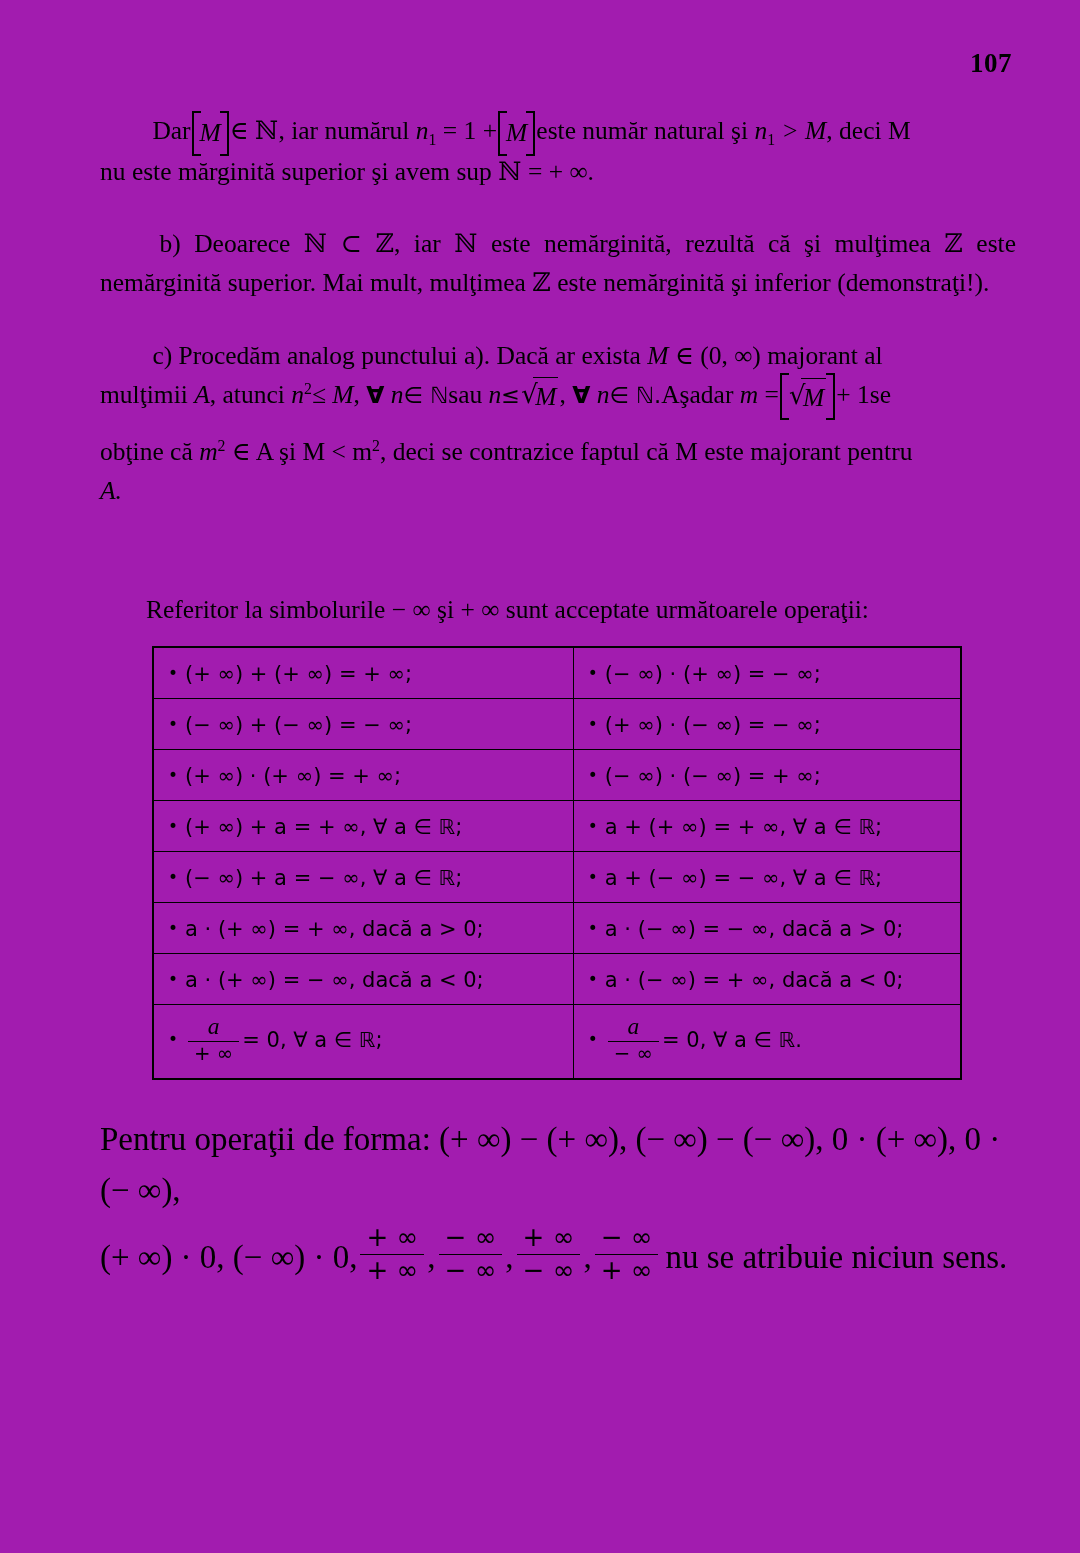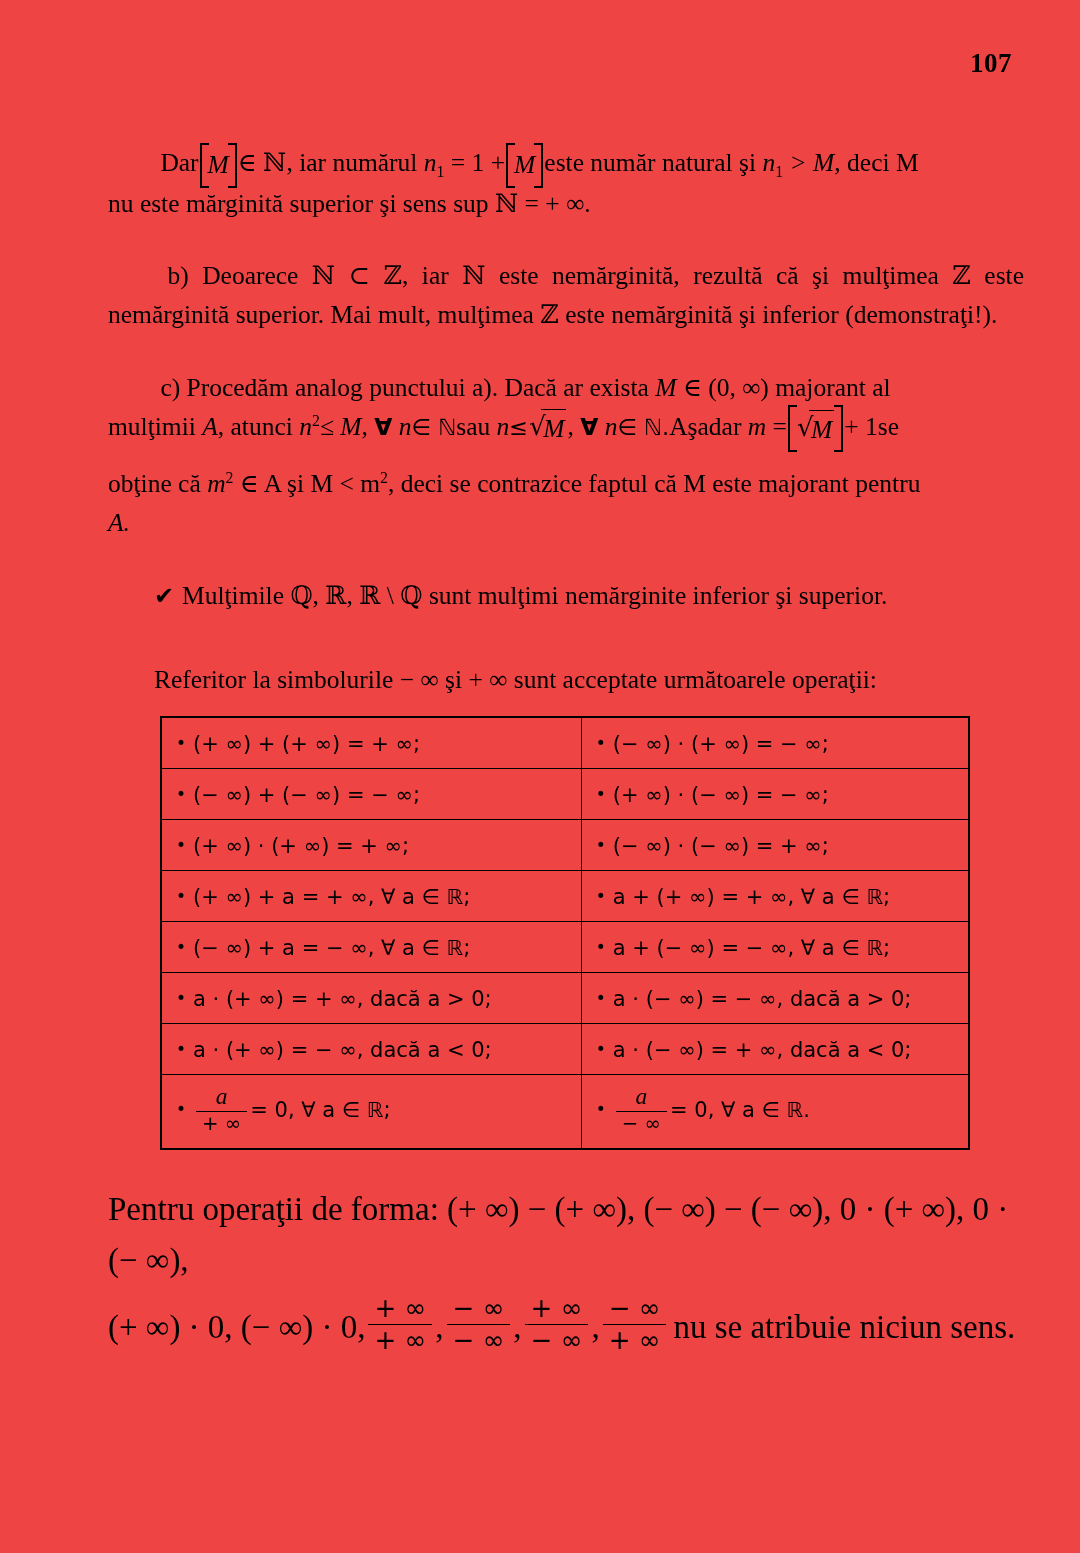--- a/index.html
+++ b/index.html
@@ -15,7 +15,7 @@
     position: relative;
     width: 1080px;
     height: 1553px;
-    background: #ef4444;
+    background: #a21caf;
     overflow: hidden;
     box-sizing: border-box;
   }

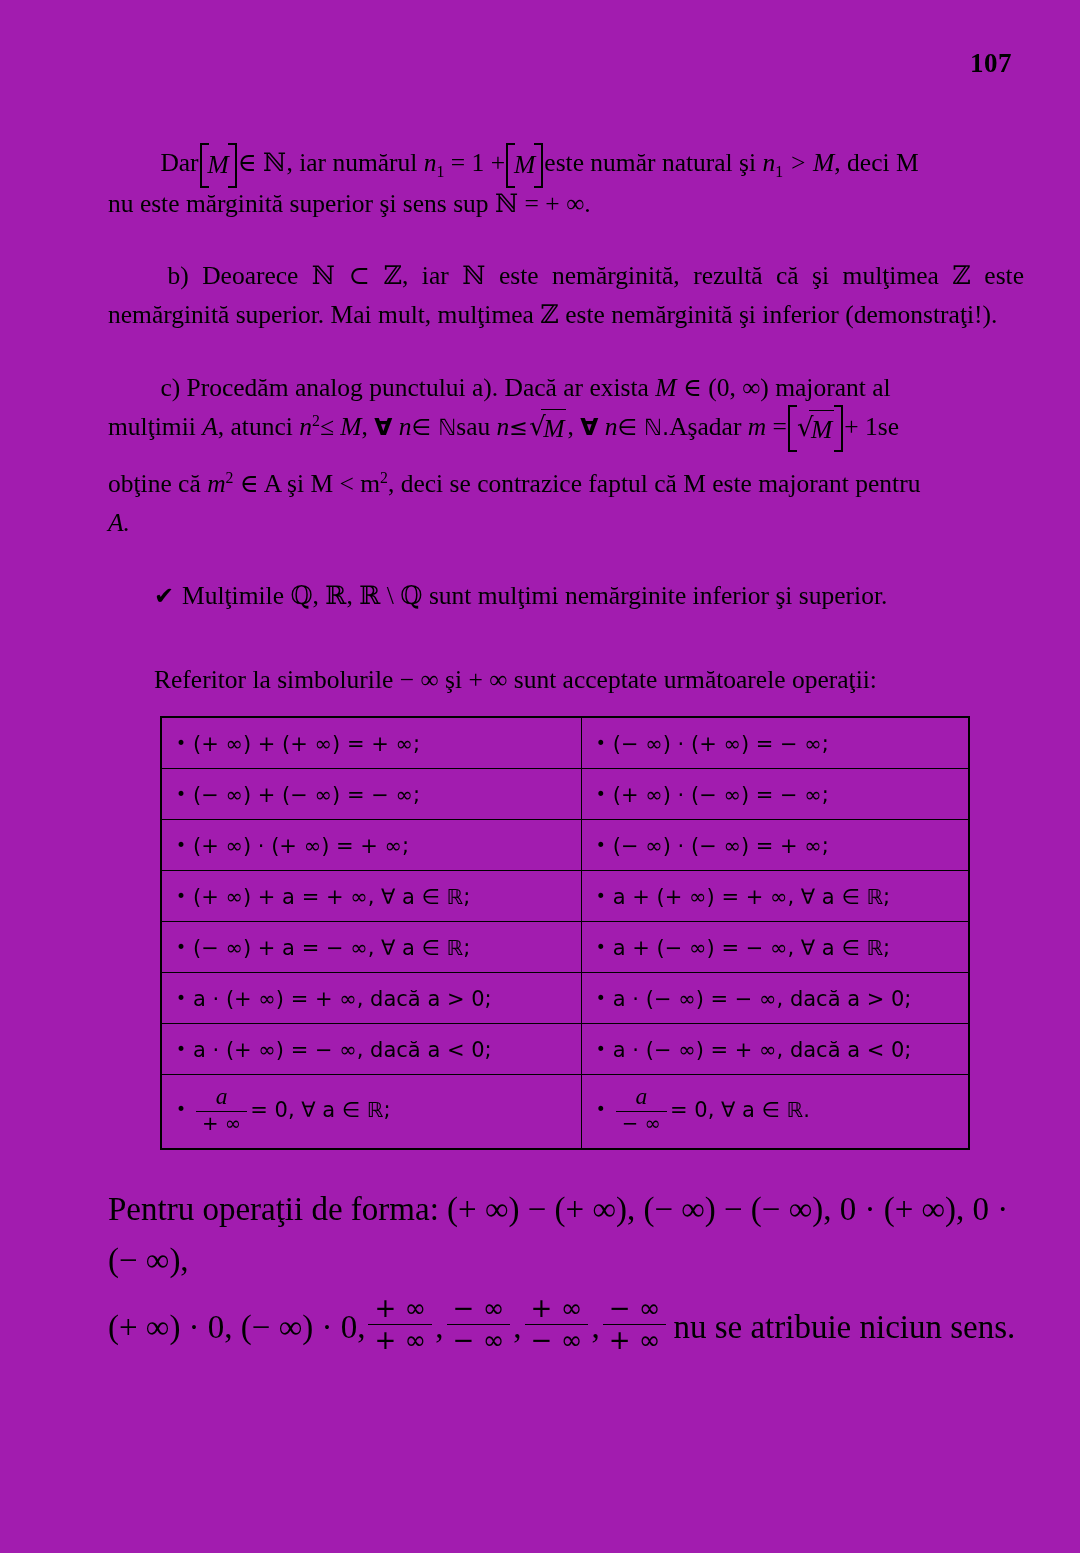--- a/index.html
+++ b/index.html
@@ -29,10 +29,9 @@
   }
   .content {
     position: absolute;
-    left: 108px;
+    left: 100px;
     top: 112px;
     width: 916px;
-    margin-top: 32px;
   }
 
   

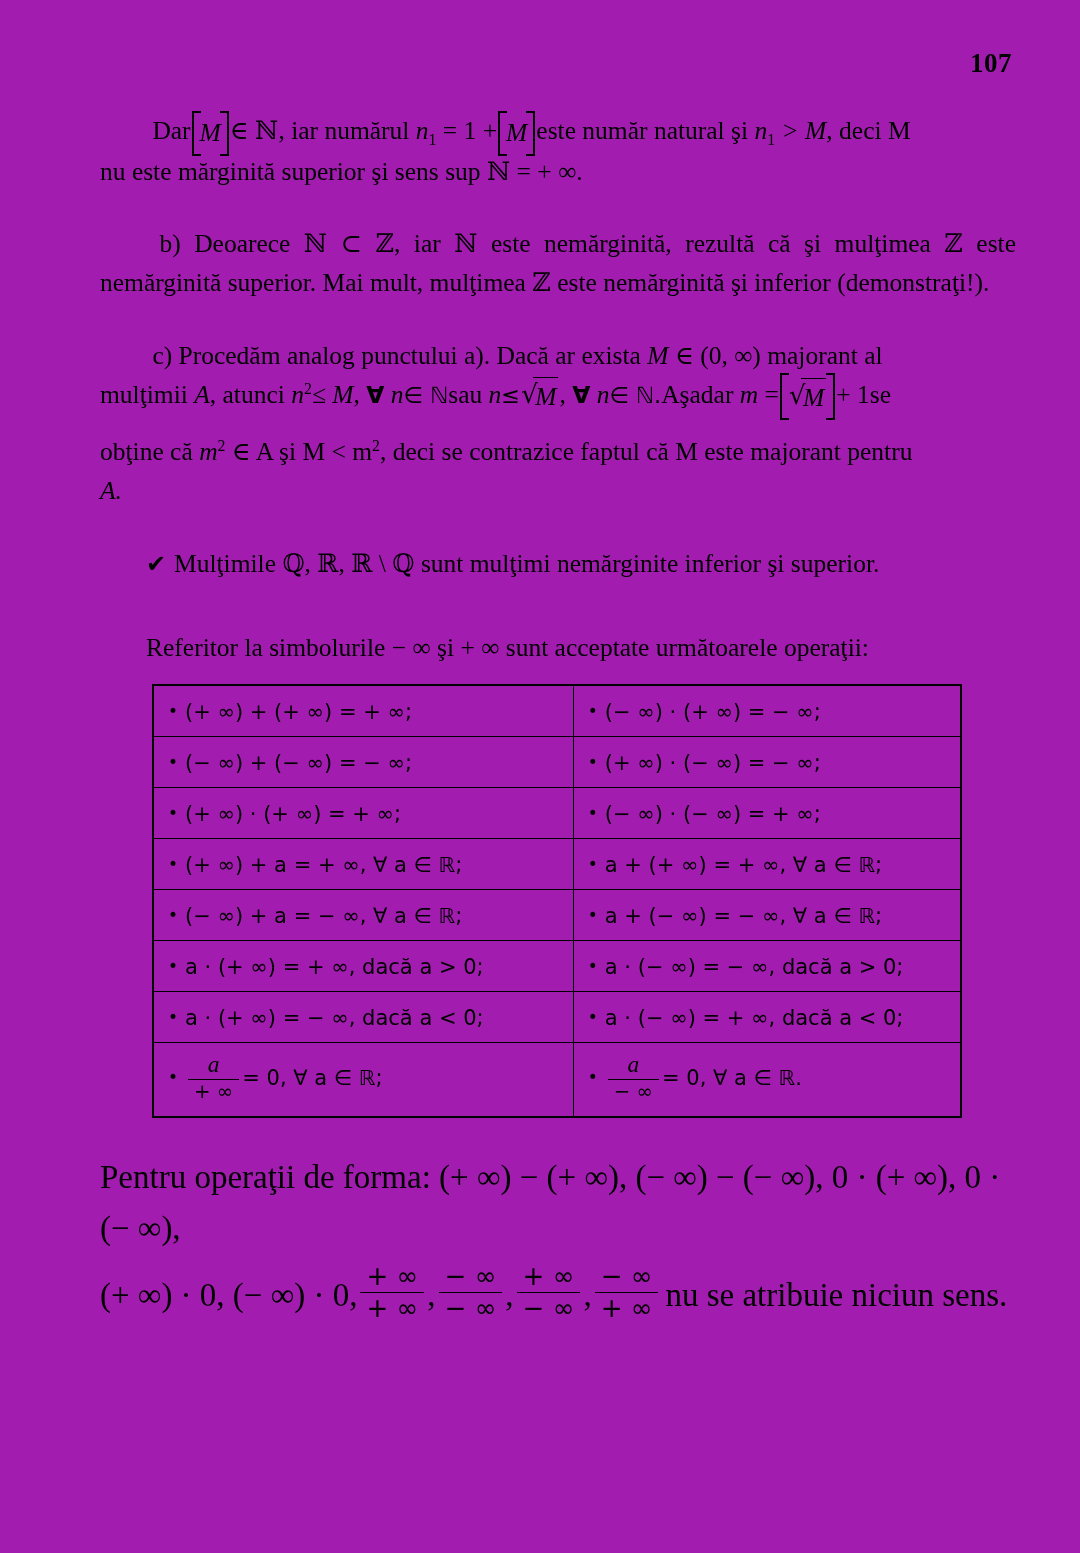--- a/index.html
+++ b/index.html
@@ -213,7 +213,7 @@
       <span class="mi">n</span><sub class="n">1</sub>
       <span class="mi">&gt; M</span><span class="mr">, deci M</span>
     </div>
-    <div class="para">nu este mărginită superior şi sens sup ℕ = + ∞.</div>
+    <div class="para">nu este mărginită superior şi avem sup ℕ = + ∞.</div>
 
     <div class="gap-m"></div>
 

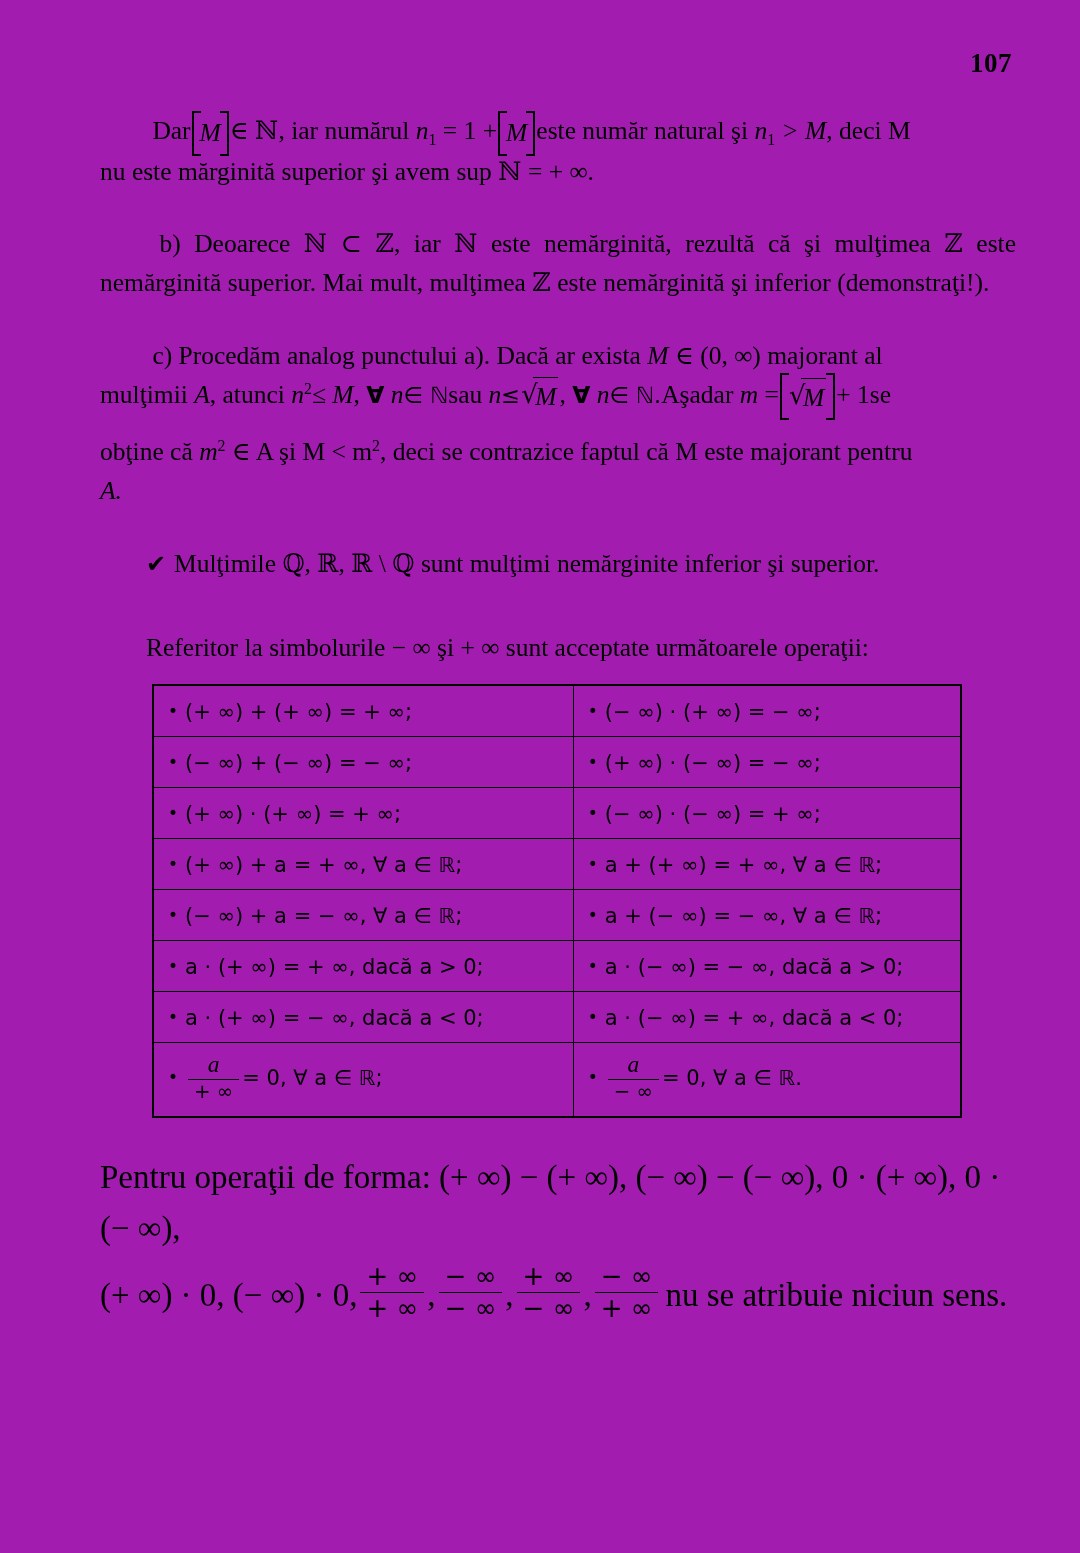--- a/index.html
+++ b/index.html
@@ -258,9 +258,6 @@
     <div class="gap-m"></div>
 
 
-    <div class="obs-item">
-      <span class="check">✔</span><span>Mulţimile ℚ, ℝ, ℝ \ ℚ sunt mulţimi nemărginite inferior şi superior.</span>
-    </div>
 
     <div class="gap-l"></div>
 

